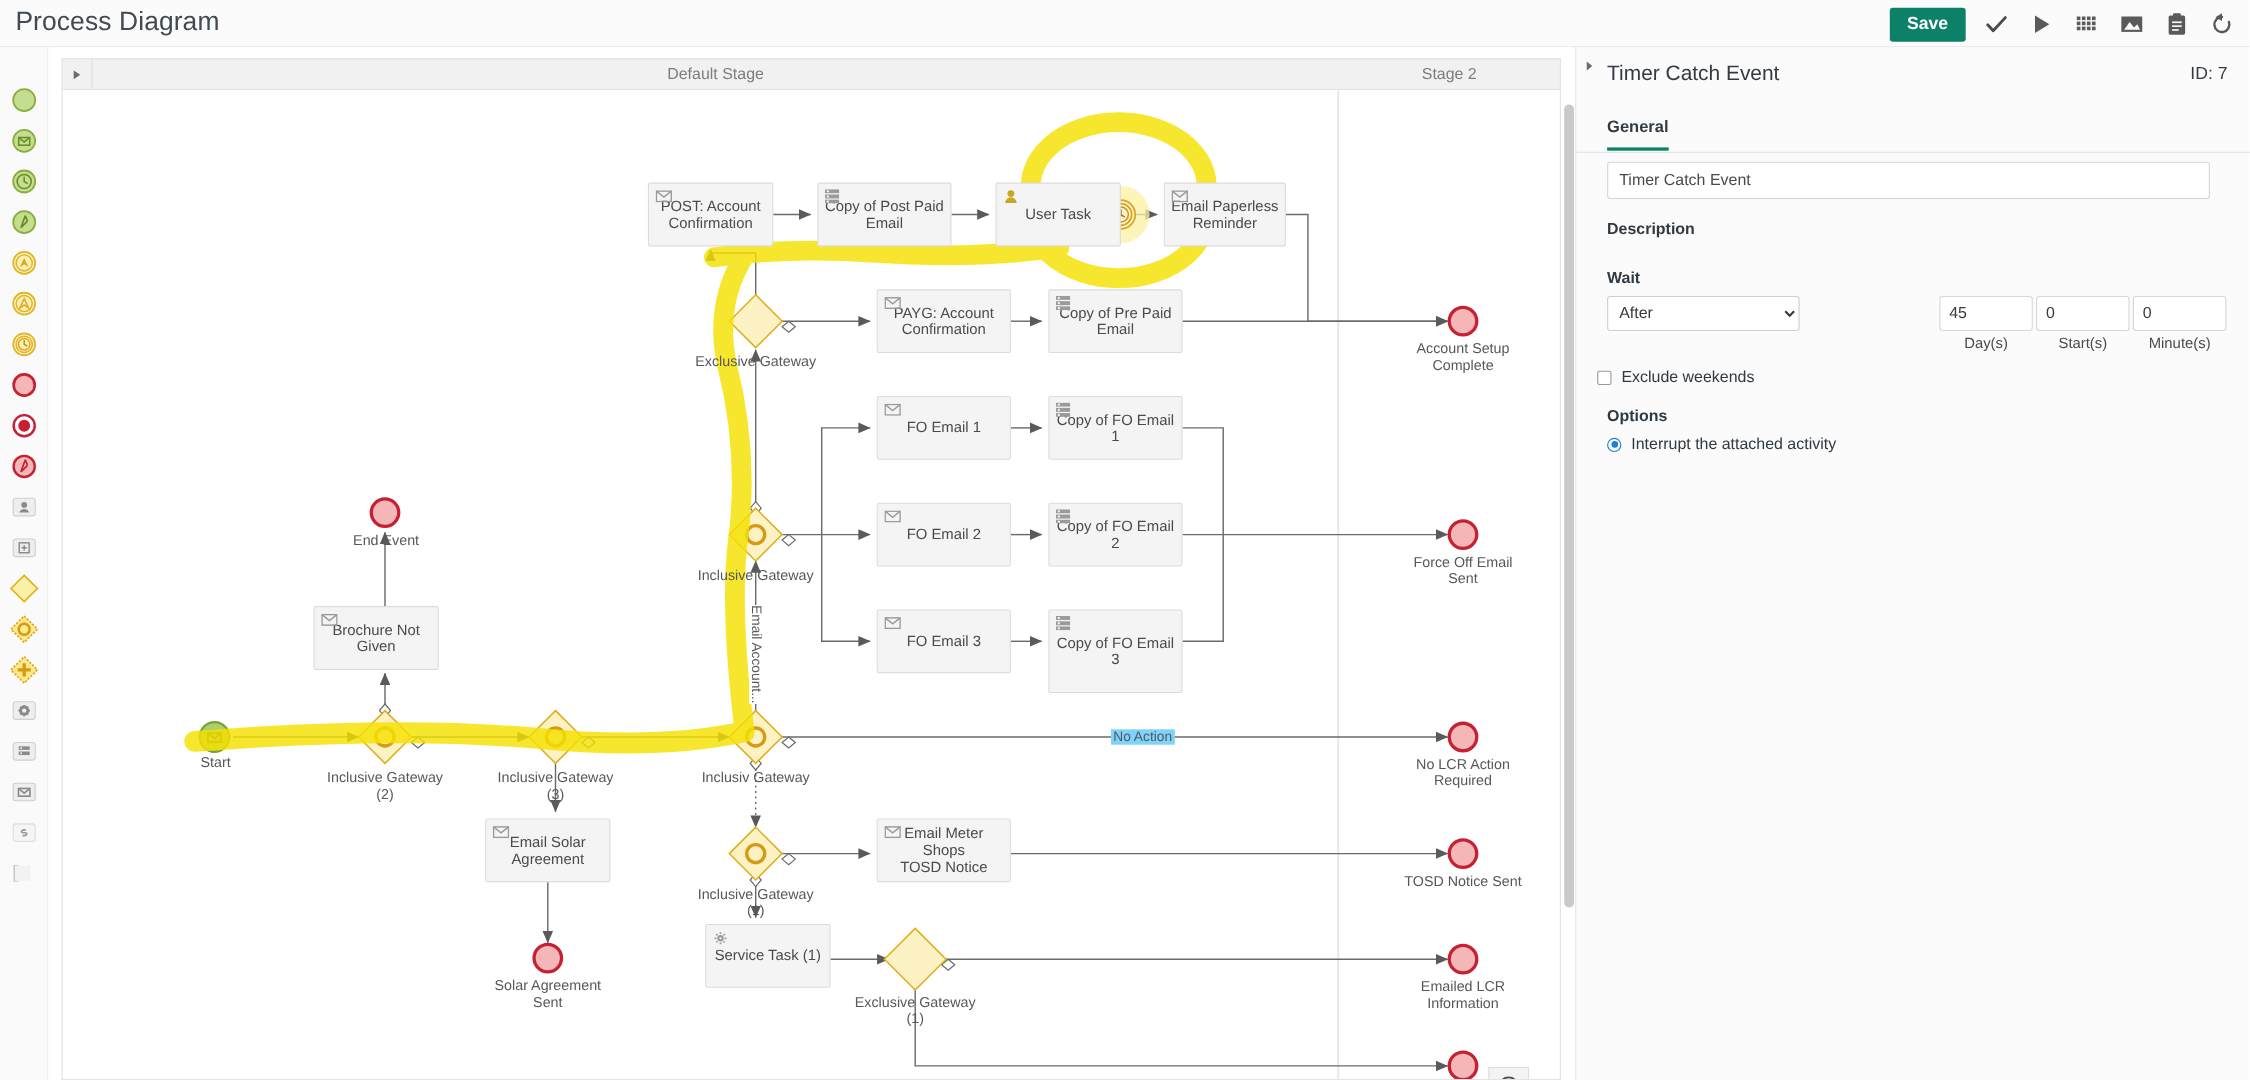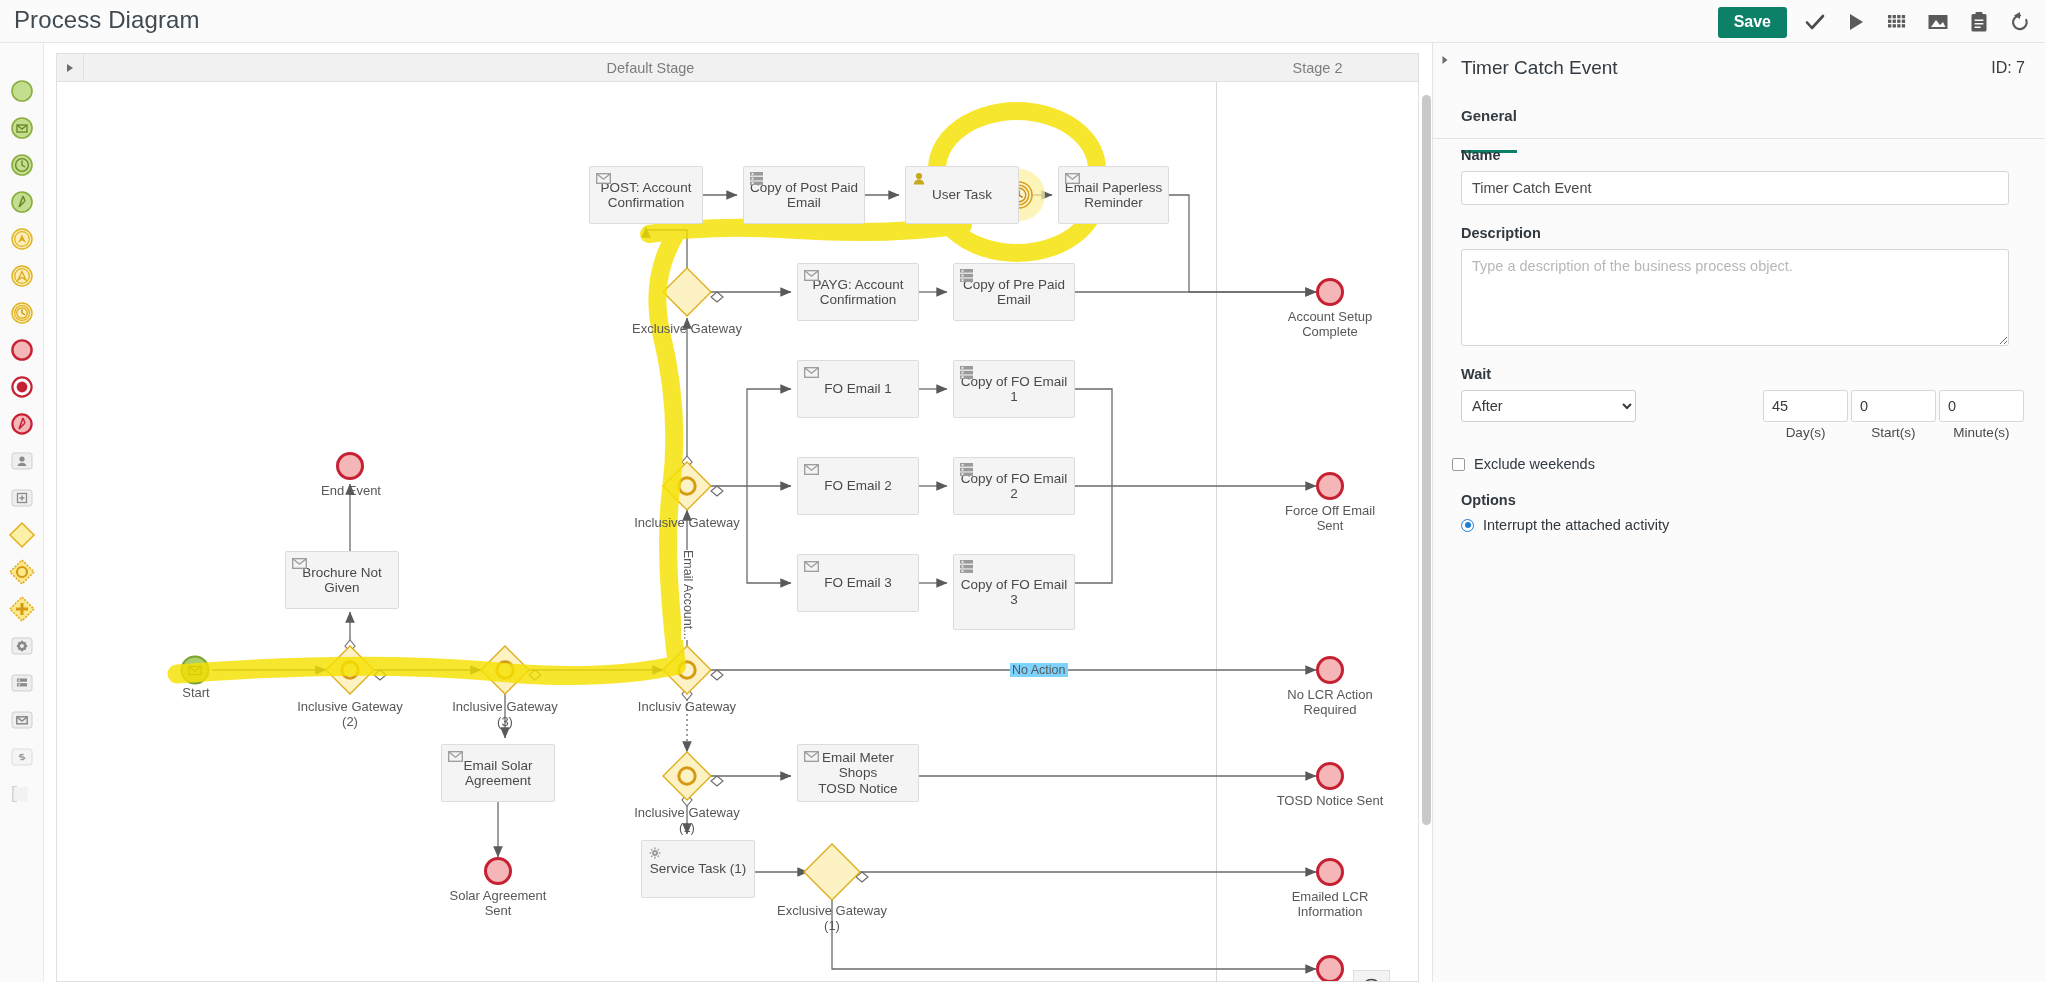--- a/index.html
+++ b/index.html
@@ -151,7 +151,7 @@
   .rp-tab {
     position: absolute; left: 28px; top: 0;
     font-size: 15px; font-weight: 700; color: #333b42;
-    padding-bottom: 26px; border-bottom: 3px solid #0d8168;
+    padding-bottom: 10px; border-bottom: 3px solid #0d8168;
     cursor: pointer;
   }
   .rp-body { position: absolute; left: 0; top: 104px; width: 613px; }

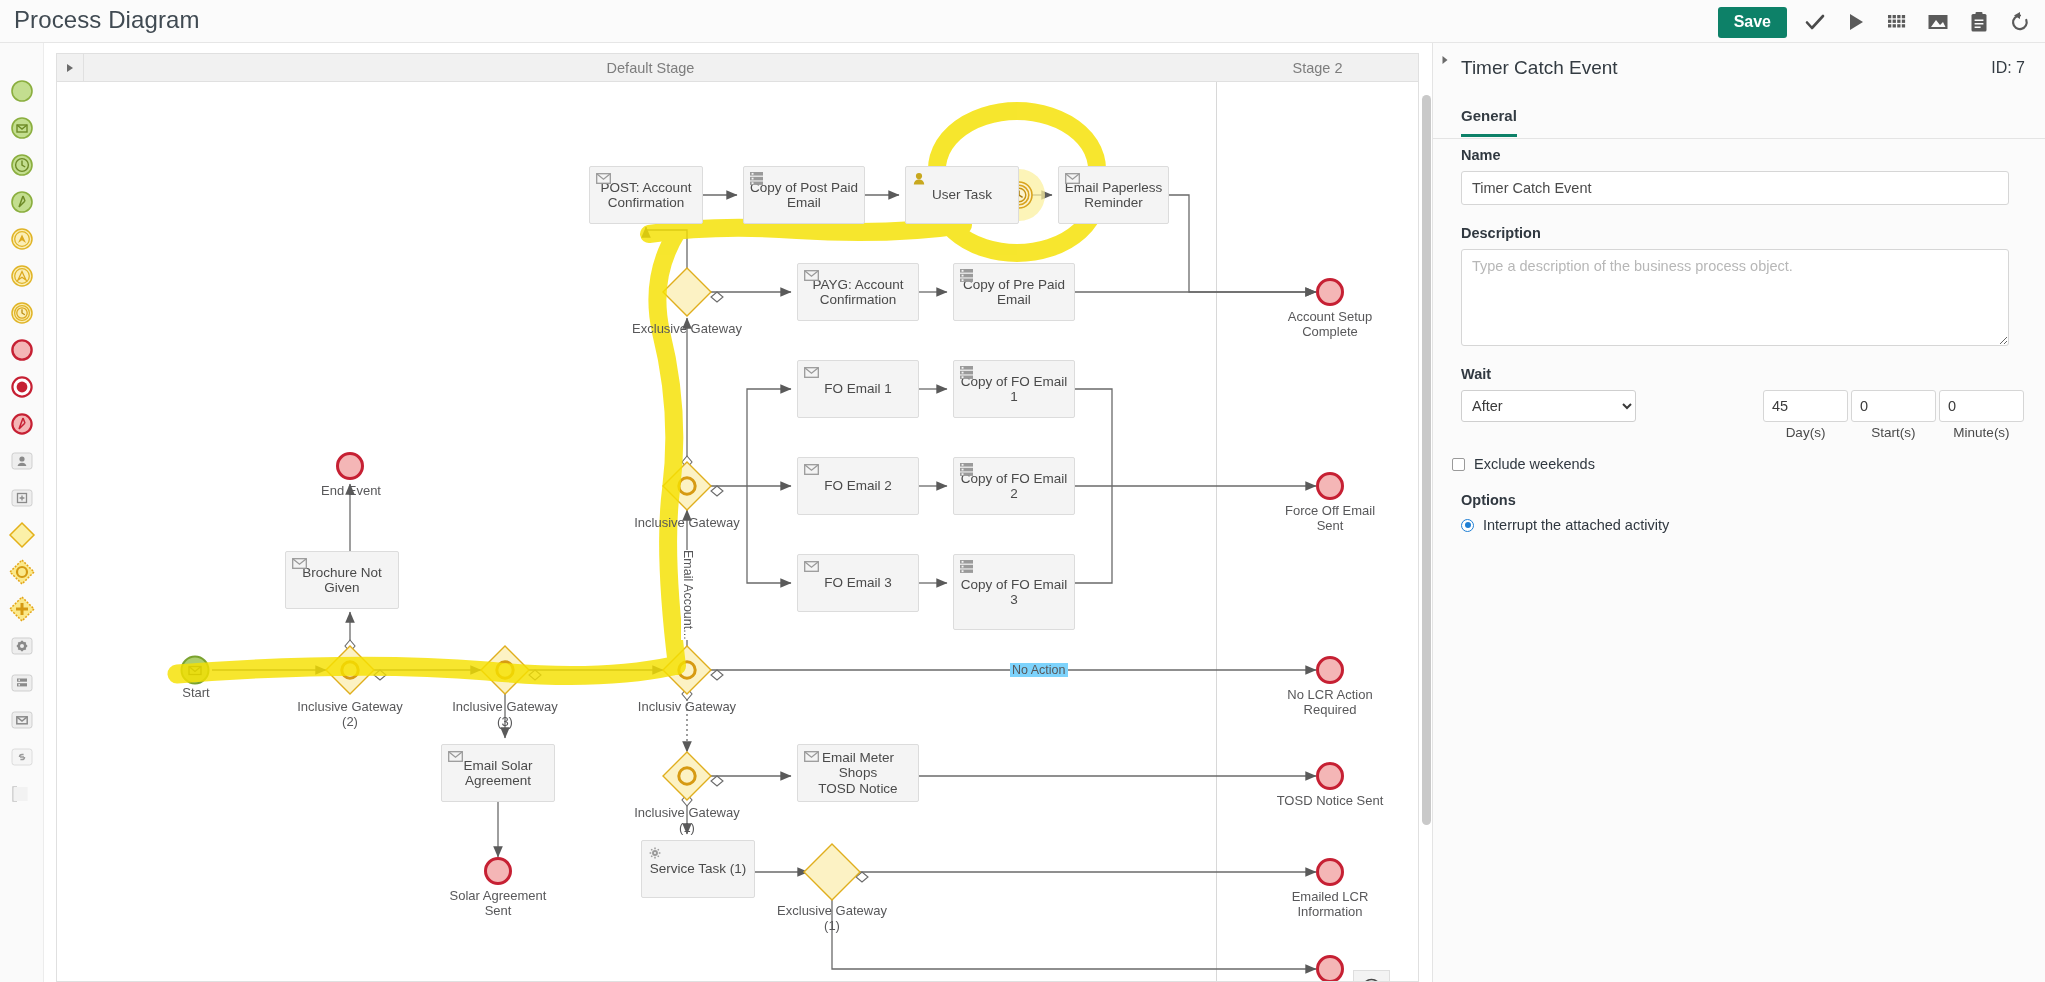--- a/index.html
+++ b/index.html
@@ -811,7 +811,6 @@
   </div>
 
   <div class="rp-body">
-    <div class="fld-label">Name</div>
     <input class="txt-input" type="text" value="Timer Catch Event" style="">
 
     <div class="spacer-20"></div>

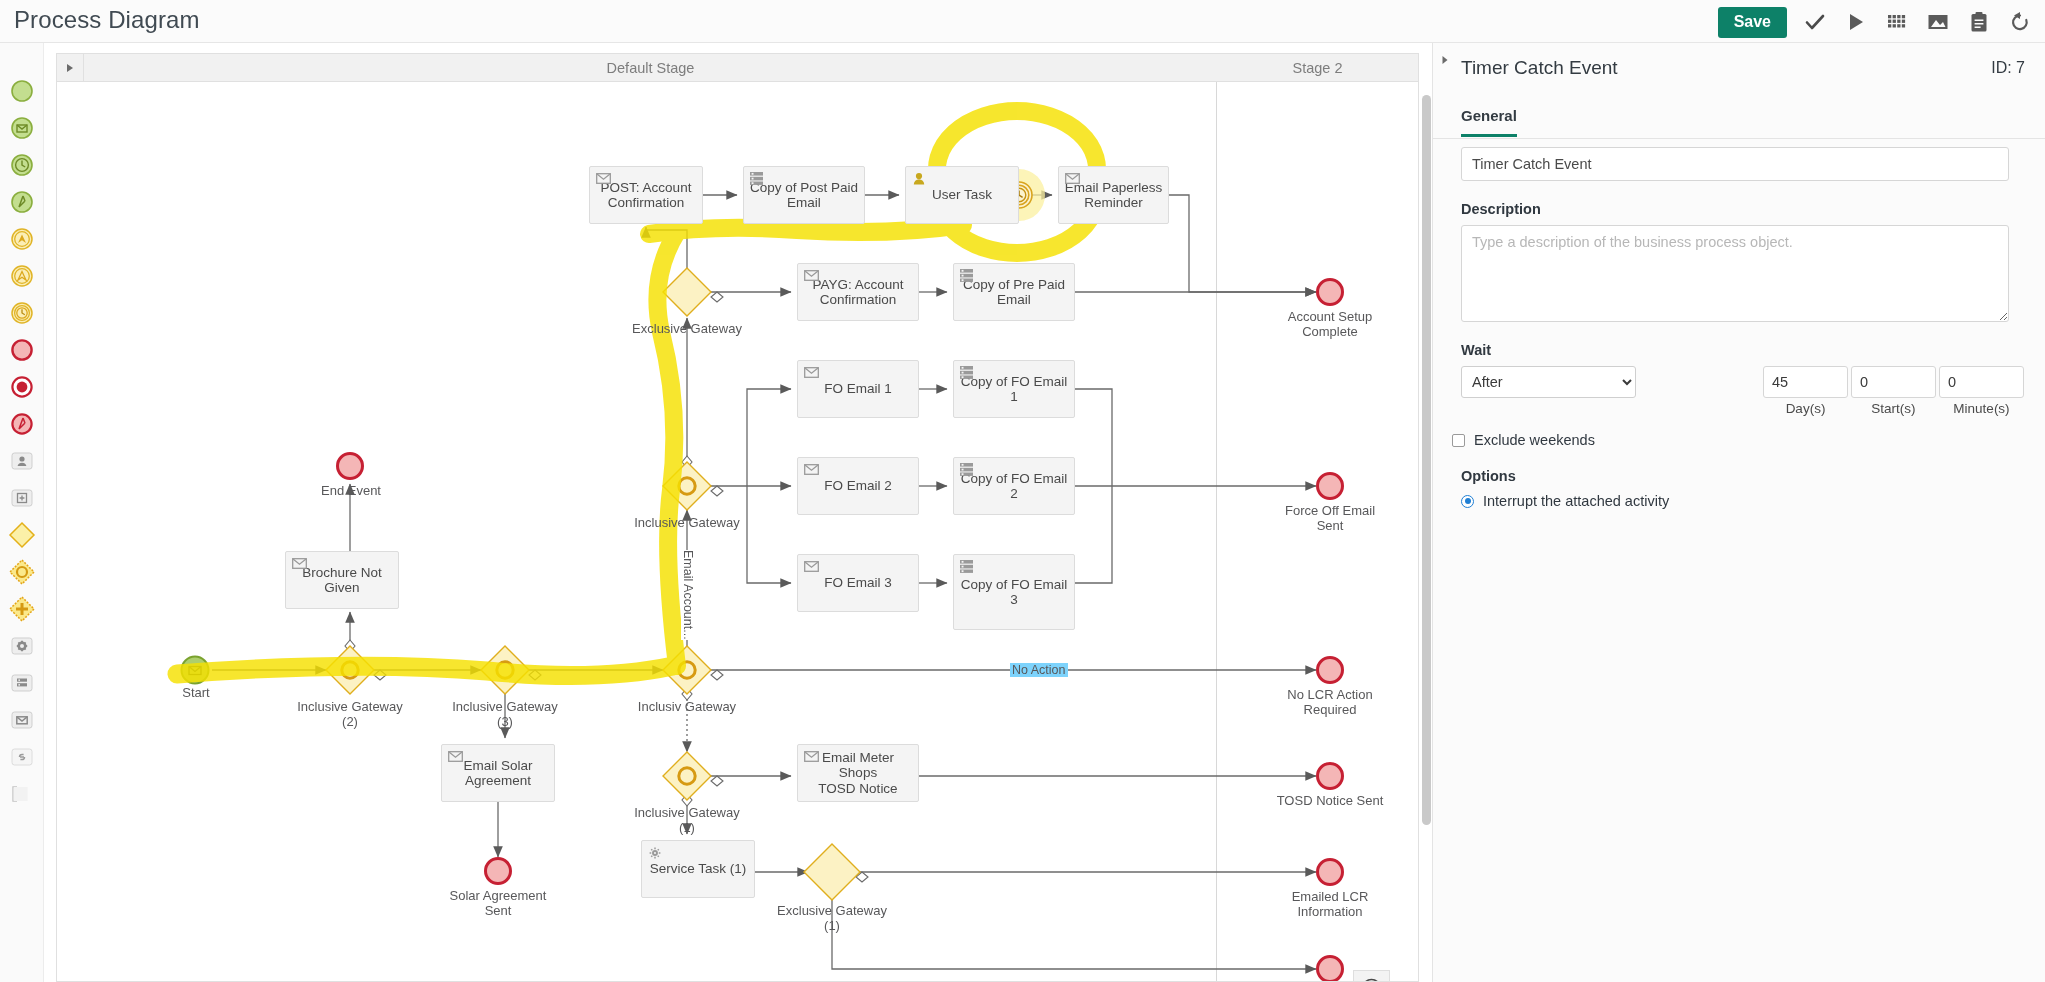--- a/index.html
+++ b/index.html
@@ -816,7 +816,6 @@
     <div class="spacer-20"></div>
 
     <div class="fld-label">Description</div>
-    <textarea class="txt-area" placeholder="Type a description of the business process object." style=""></textarea>
 
     <div class="spacer-20"></div>
 

